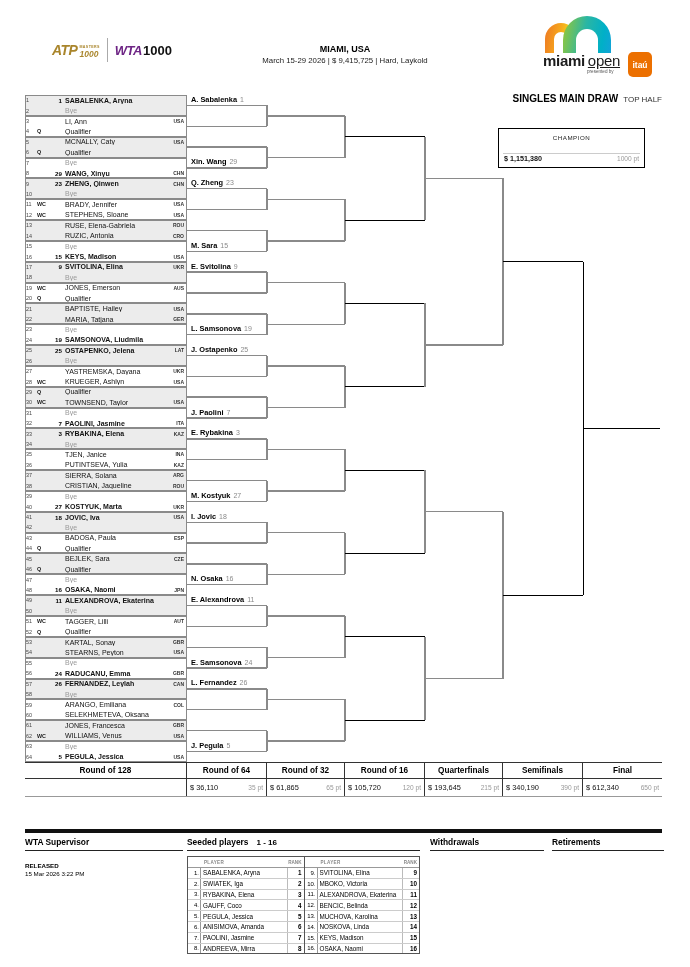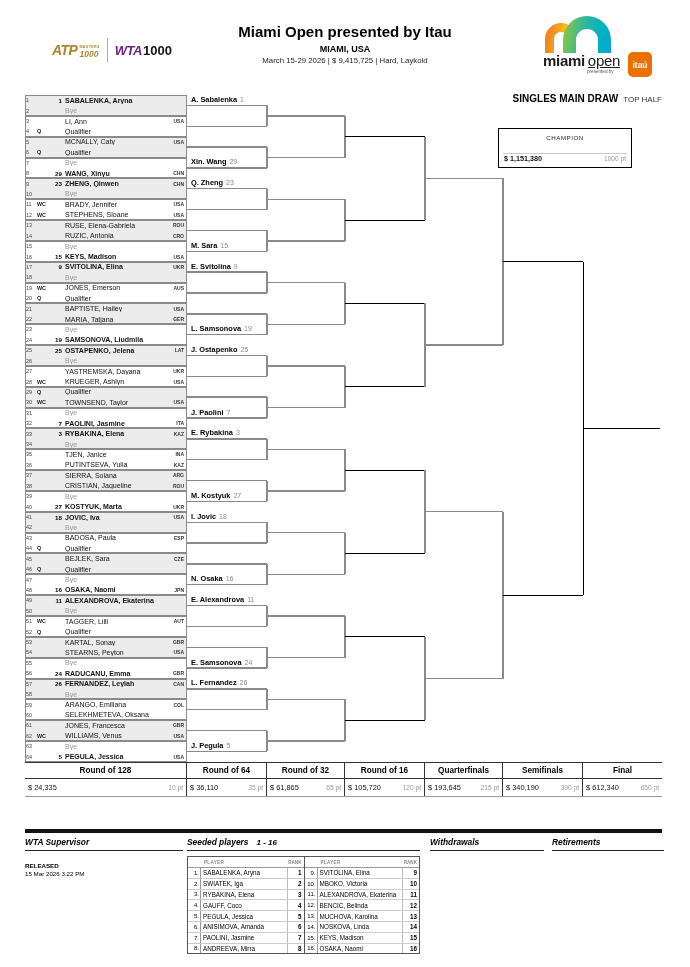--- a/index.html
+++ b/index.html
@@ -112,7 +112,6 @@
     </div>
   </div>
 
-  <div class="t-title">Miami Open presented by Itau</div>
   <div class="t-loc">MIAMI, USA</div>
   <div class="t-det">March 15-29 2026  |  $ 9,415,725  |  Hard, Laykold</div>
 

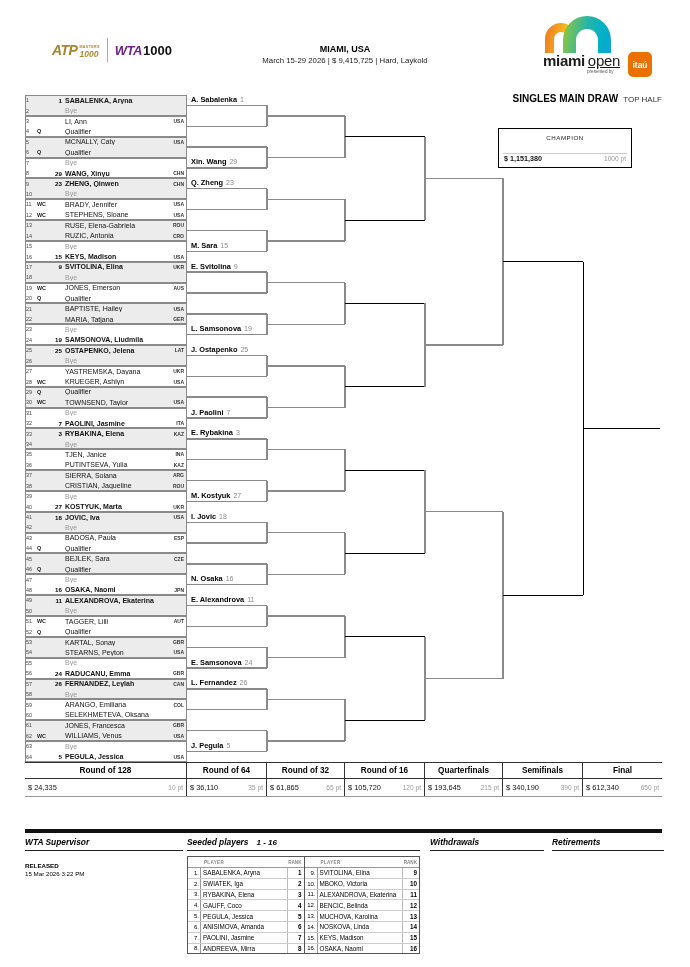--- a/index.html
+++ b/index.html
@@ -52,7 +52,7 @@
   .r64w .sd{font-weight:400;color:#8a8a8a;font-size:7px;margin-left:3px;}
 
   
-  .champ-box{position:absolute;left:498px;top:128px;width:134px;height:40px;border:1.5px solid #000;box-sizing:border-box;background:#fff;}
+  .champ-box{position:absolute;left:498px;top:128px;width:147px;height:40px;border:1.5px solid #000;box-sizing:border-box;background:#fff;}
   .champ-label{text-align:center;font-size:6.2px;letter-spacing:.5px;margin-top:5px;color:#222;}
   .champ-div{position:absolute;left:4px;right:4px;top:24px;border-top:1px solid #ccc;}
   .champ-row{position:absolute;left:5px;right:5px;bottom:4px;display:flex;justify-content:space-between;align-items:baseline;}

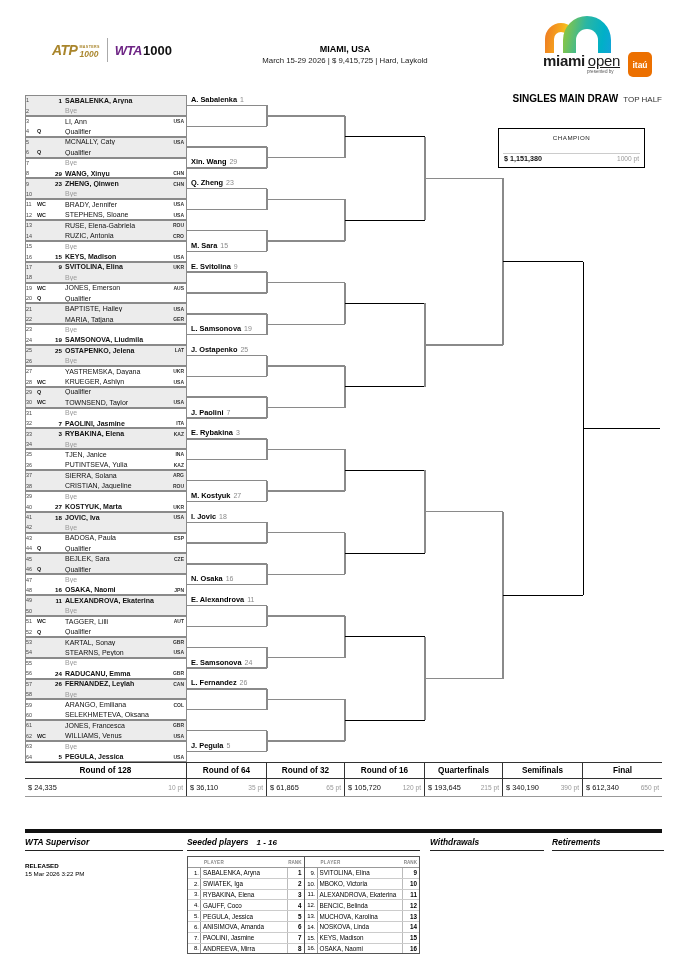--- a/index.html
+++ b/index.html
@@ -736,10 +736,6 @@
   <div class="rounds" id="rounds-table">
       <div class="rcell" style="width: 162px;">
         <div class="r-h">Round of 128</div>
-        <div class="r-v">
-          <span class="r-m">$ 24,335</span>
-          <span class="r-p">10 pt</span>
-        </div>
       </div>
       <div class="rcell" style="width: 80px;">
         <div class="r-h">Round of 64</div>

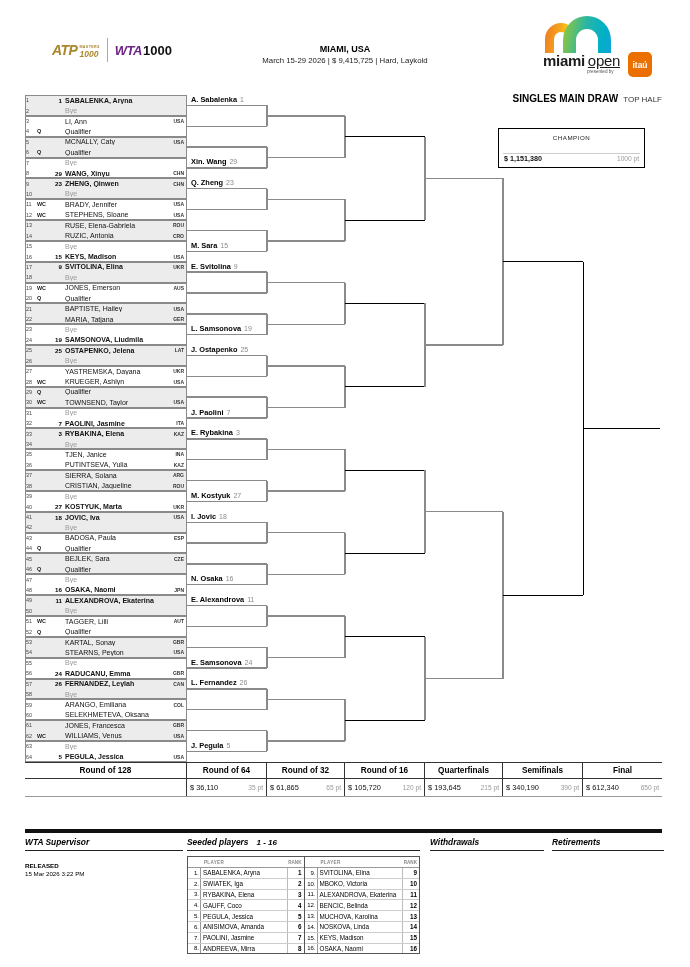--- a/index.html
+++ b/index.html
@@ -70,7 +70,7 @@
 
   
   .footer-bar{position:absolute;left:25px;top:829px;width:637px;height:4px;background:#111;}
-  .sec-title{font-size:8.4px;font-weight:700;border-bottom:1px solid #222;padding-bottom:3px;color:#000;font-style:italic;}
+  .sec-title{font-size:8.4px;font-weight:700;border-bottom:1px solid #222;padding-bottom:3px;color:#000;}
   .sup-block{position:absolute;left:25px;top:837px;width:158px;}
   .sup-names{margin-top:4px;font-size:7.3px;line-height:1.5;color:#222;}
   .rel-label{margin-top:11px;font-size:6.2px;font-weight:700;}

